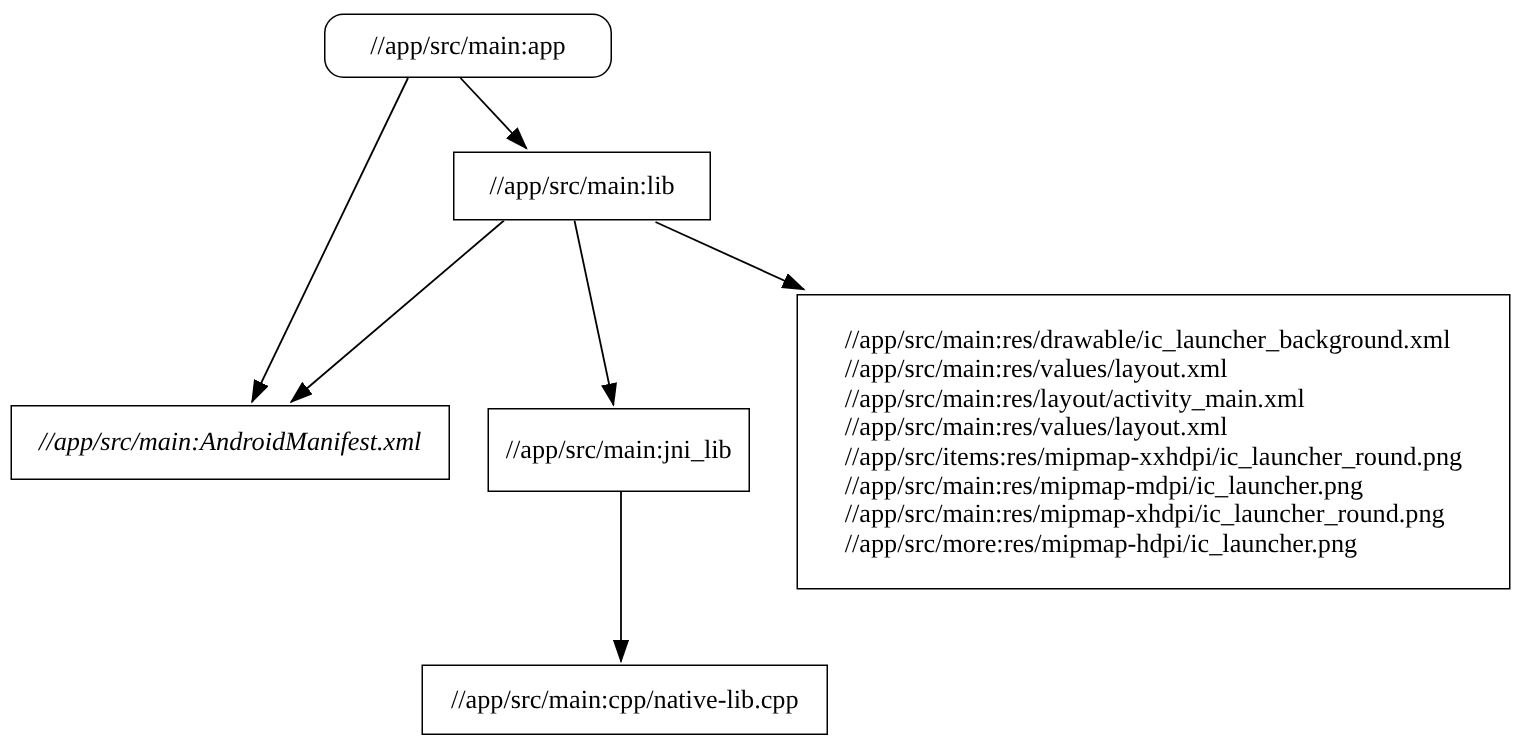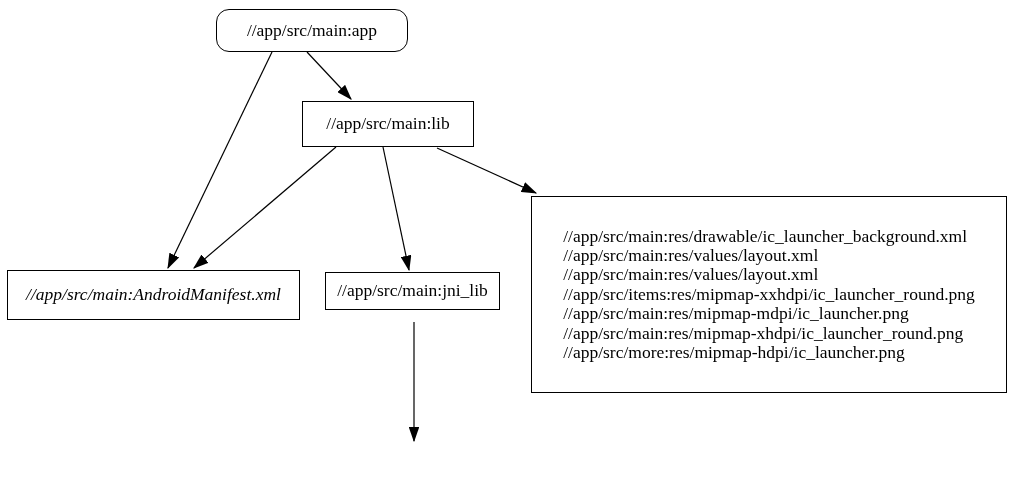--- a/index.html
+++ b/index.html
@@ -89,6 +89,7 @@
     <div class="multiline">
       <span>//app/src/main:res/drawable/ic_launcher_background.xml</span>
       <span>//app/src/main:res/values/layout.xml</span>
+      <span>//app/src/main:res/layout/activity_main.xml</span>
       <span>//app/src/main:res/values/layout.xml</span>
       <span>//app/src/items:res/mipmap-xxhdpi/ic_launcher_round.png</span>
       <span>//app/src/main:res/mipmap-mdpi/ic_launcher.png</span>

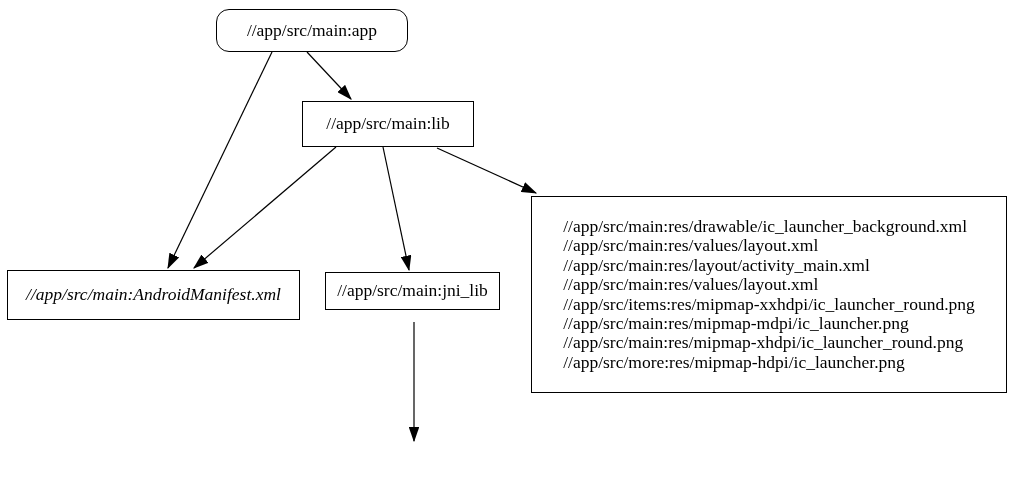--- a/index.html
+++ b/index.html
@@ -81,7 +81,7 @@
     <span>//app/src/main:AndroidManifest.xml</span>
   </div>
 
-  <div class="node" style="left:325px; top:272px; width:175px; height:38px;">
+  <div class="node" style="left:325px; top:272px; width:175px; height:56px;">
     <span>//app/src/main:jni_lib</span>
   </div>
 

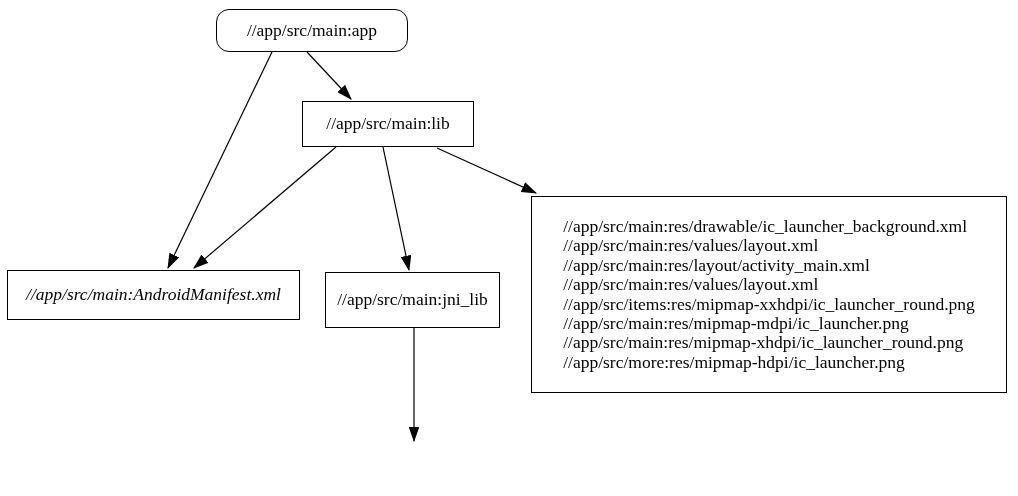--- a/index.html
+++ b/index.html
@@ -98,6 +98,9 @@
     </div>
   </div>
 
+  <div class="node" style="left:281px; top:443px; width:271px; height:47px;">
+    <span>//app/src/main:cpp/native-lib.cpp</span>
+  </div>
 
 </div>
 

